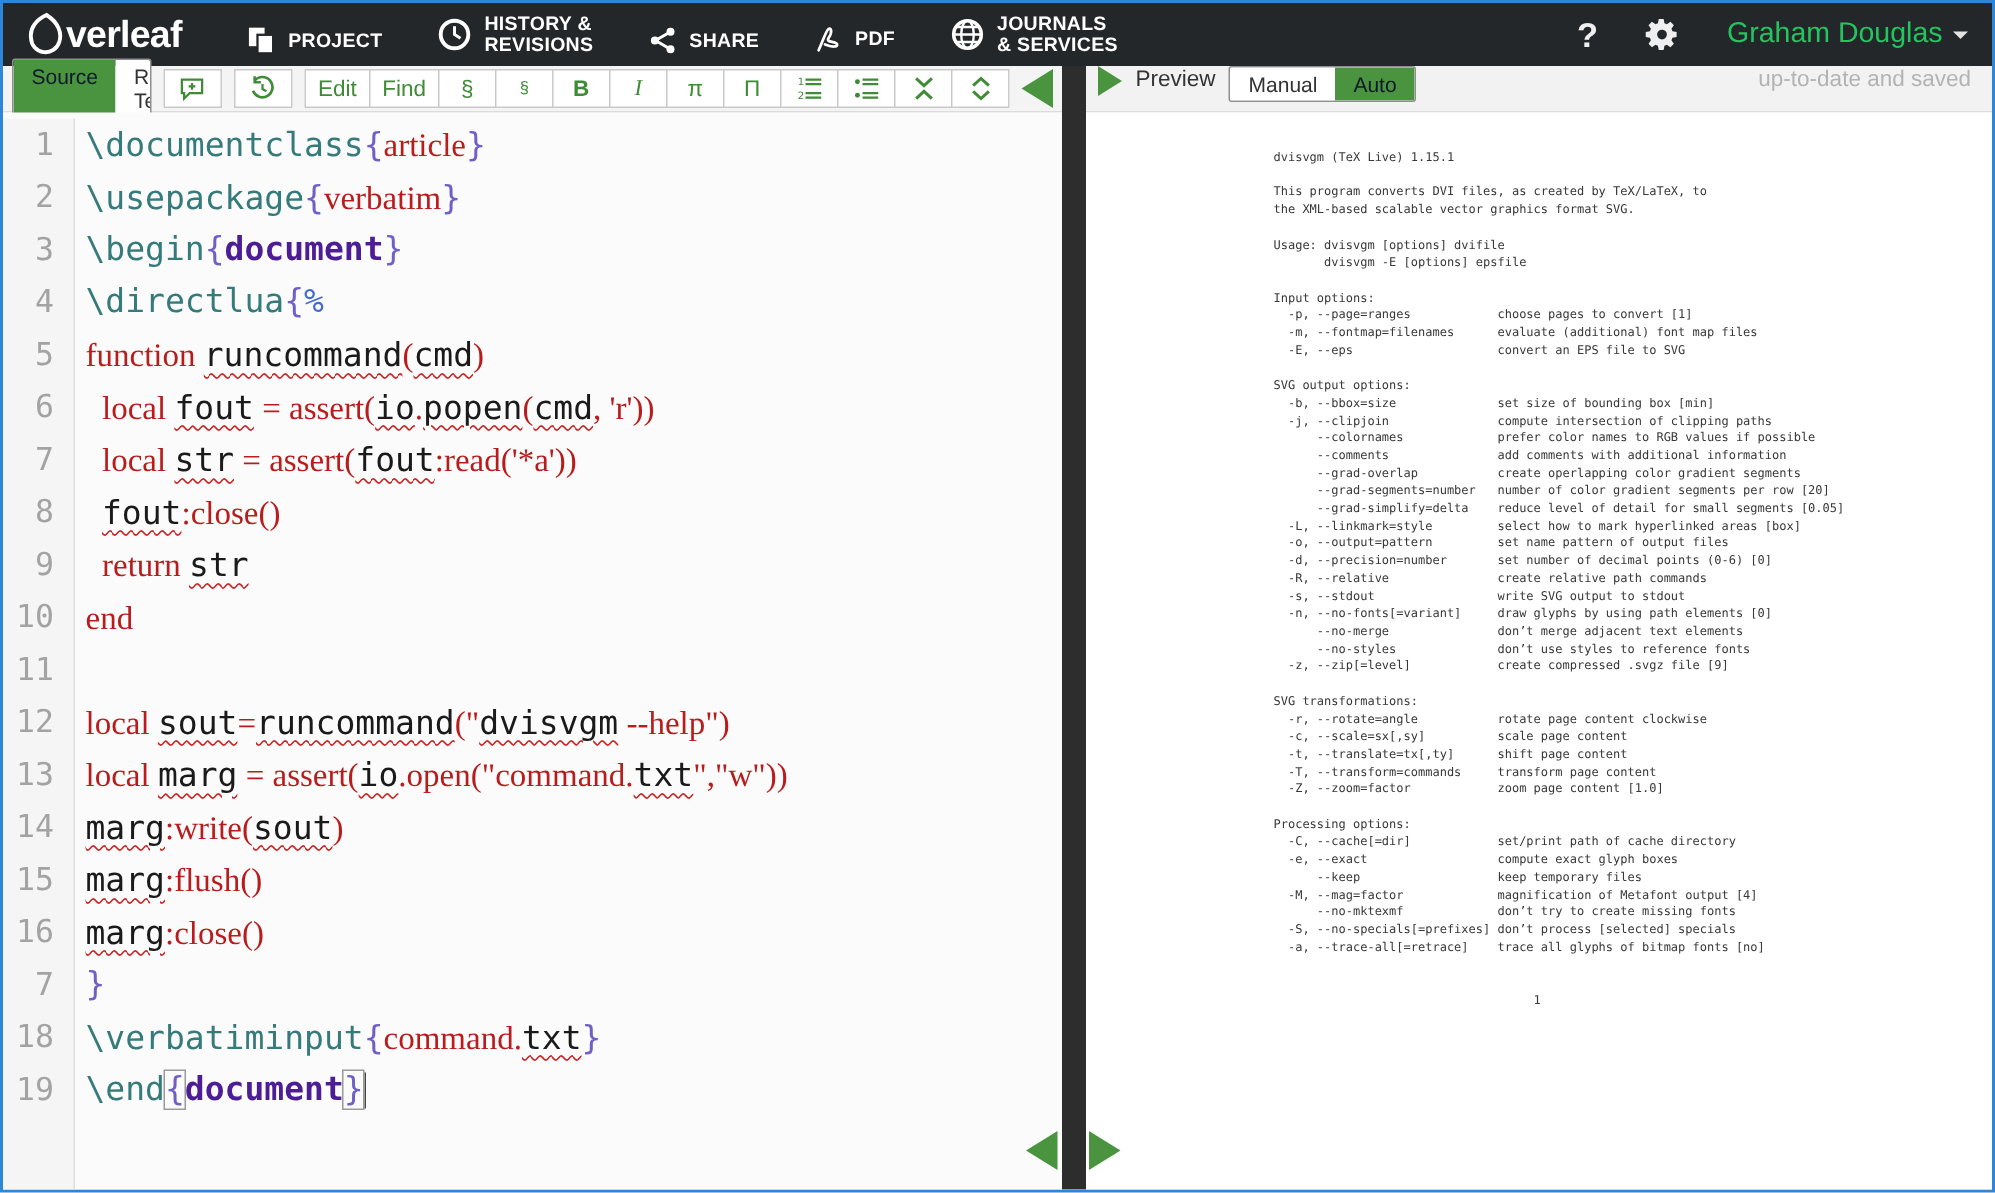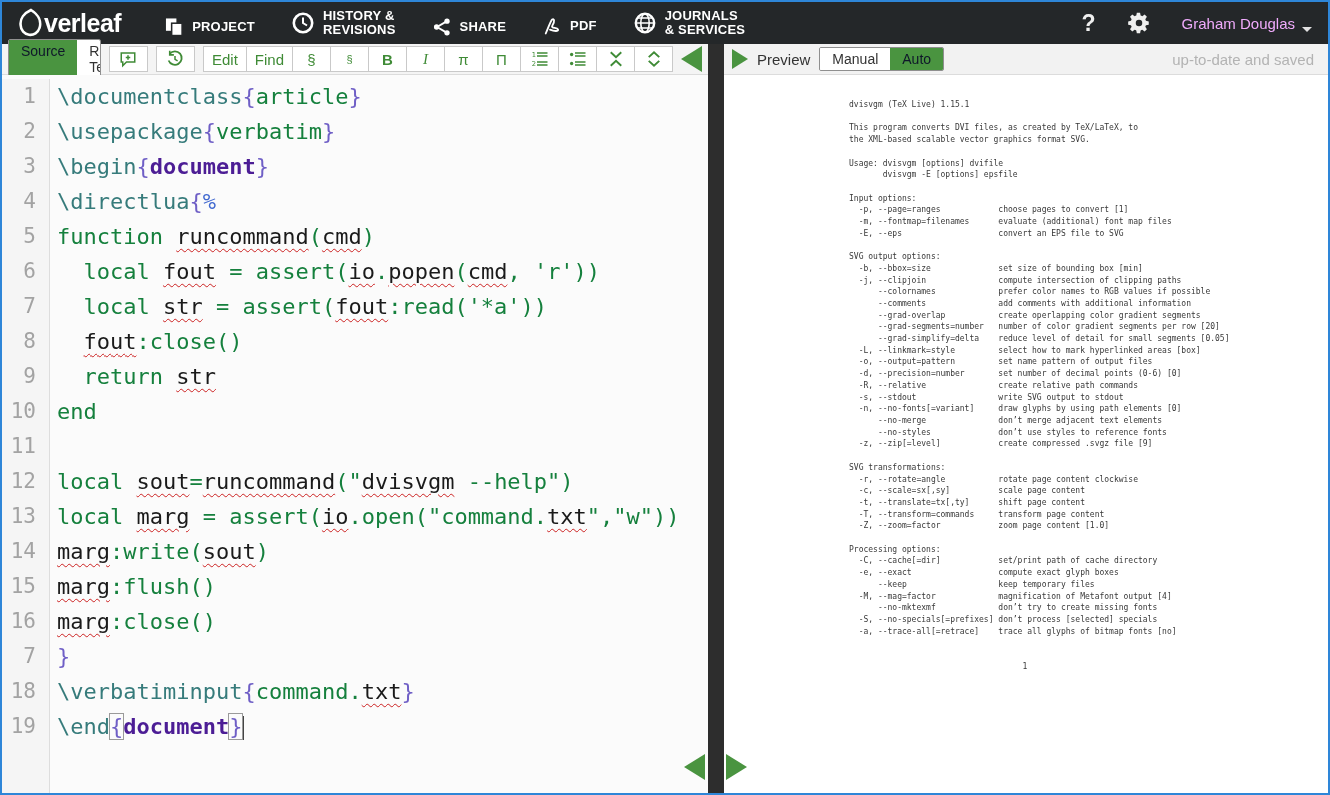--- a/index.html
+++ b/index.html
@@ -17,7 +17,7 @@
   .nav-item { display:flex; gap:8px; align-items:center; font-weight:bold; font-size:13px; line-height:1.05; white-space:pre-line; letter-spacing:0.2px; cursor:pointer; }
   .nav-right { margin-left:auto; display:flex; align-items:center; gap:30px; margin-right:16px; }
   .help-q { font-size:23px; font-weight:bold; color:#efefef; cursor:pointer; }
-  .user-menu { display:flex; align-items:flex-end; gap:7px; font-size:15px; color:#f0abfc; cursor:pointer; }
+  .user-menu { display:flex; align-items:center; gap:7px; font-size:19px; color:#22c55e; cursor:pointer; }
   .caret-down { width:0; height:0; border-left:5px solid transparent; border-right:5px solid transparent; border-top:5px solid #e2e2e2; }
   
   .main { display:flex; height:749px; }

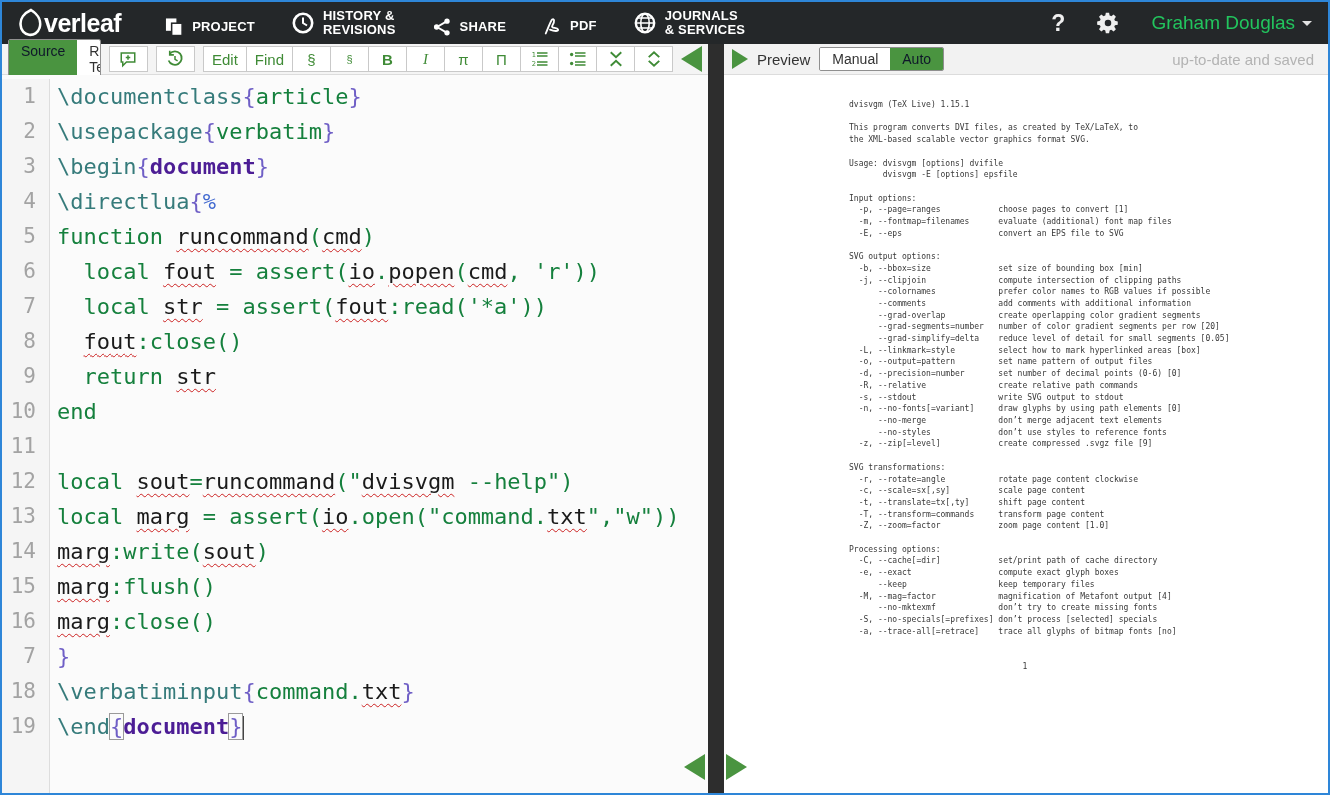--- a/index.html
+++ b/index.html
@@ -54,7 +54,7 @@
   .pane-arrow-bl { position:absolute; right:3px;  bottom:13px; }
   .pane-arrow-br { position:absolute; left:2px;   bottom:13px; }
   
-  .ptoolbar { height:31px; background:#f2f2f2; border-bottom:1px solid #dcdcdc; display:flex; align-items:center; padding:12px 8px; gap:9px; flex-shrink:0; }
+  .ptoolbar { height:31px; background:#f2f2f2; border-bottom:1px solid #dcdcdc; display:flex; align-items:flex-start; padding:0 8px; gap:9px; flex-shrink:0; }
   .ptri { width:0; height:0; border-top:10px solid transparent; border-bottom:10px solid transparent; border-left:16px solid #4a9440; cursor:pointer; }
   .plabel { font-size:15px; color:#333; }
   .pstatus { margin-left:auto; color:#b3b3b3; font-size:15px; padding-right:6px; }

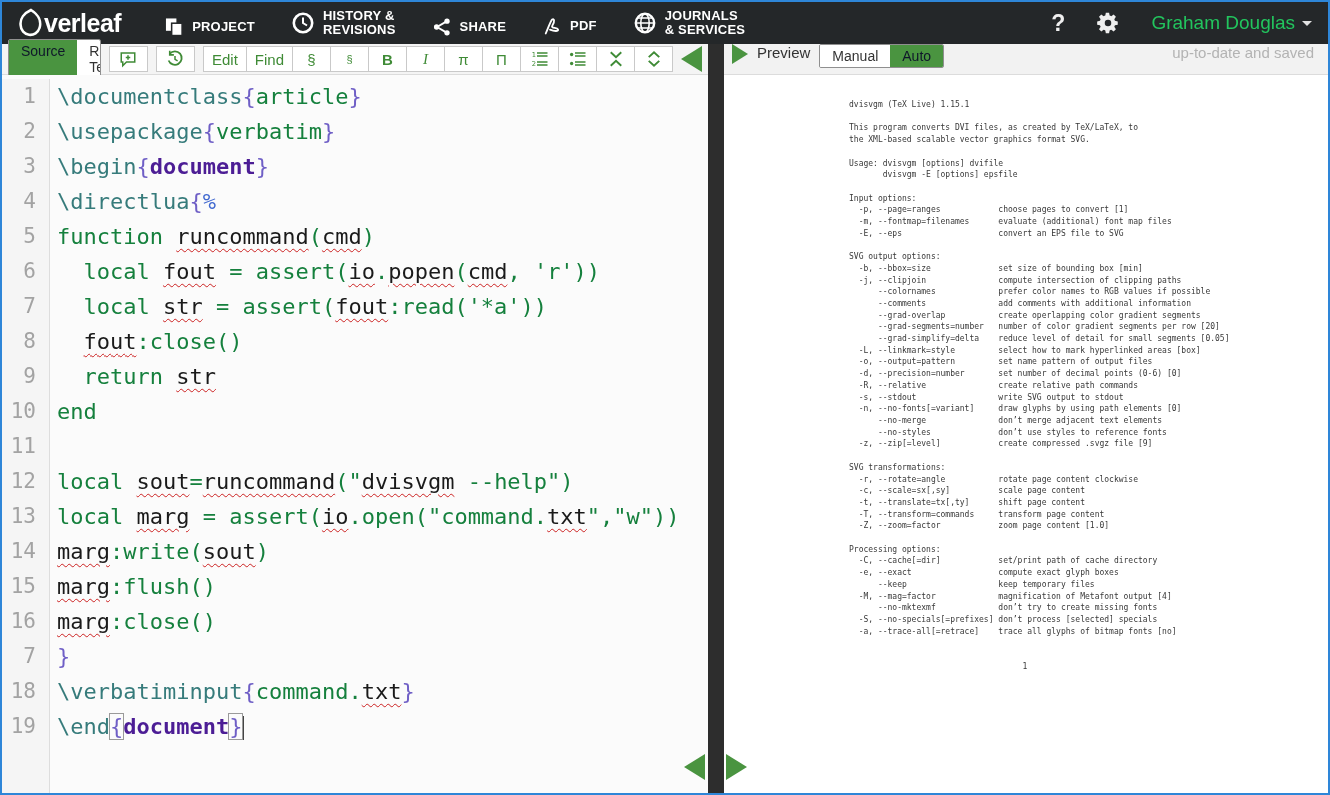--- a/index.html
+++ b/index.html
@@ -43,7 +43,7 @@
   .gutter { width:48px; flex-shrink:0; background:#f5f5f5; border-right:1px solid #ddd; text-align:right; color:#a3a3a3; padding-right:13px; font-size:21px; }
   .code-area { padding-left:7px; white-space:pre; }
   .code-line { height:35px; }
-  .tok-p  { color:#15803d; }
+  .tok-p  { color:#b91c1c;font-family:Liberation Serif, serif; }
   .tok-c  { color:#367b7b; }
   .tok-b  { color:#6f5fc6; }
   .tok-d  { color:#4c1d95; font-weight:bold; }

